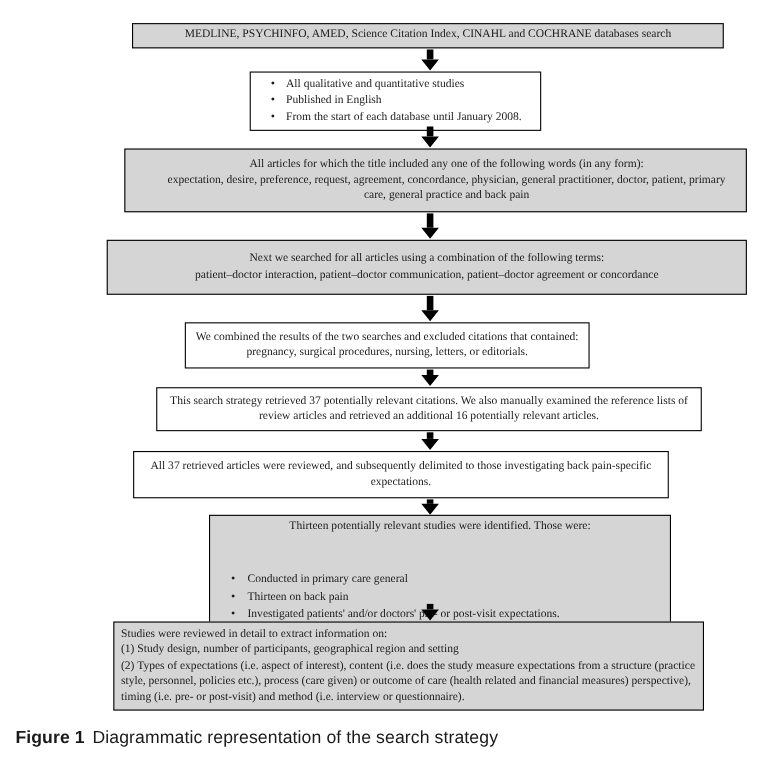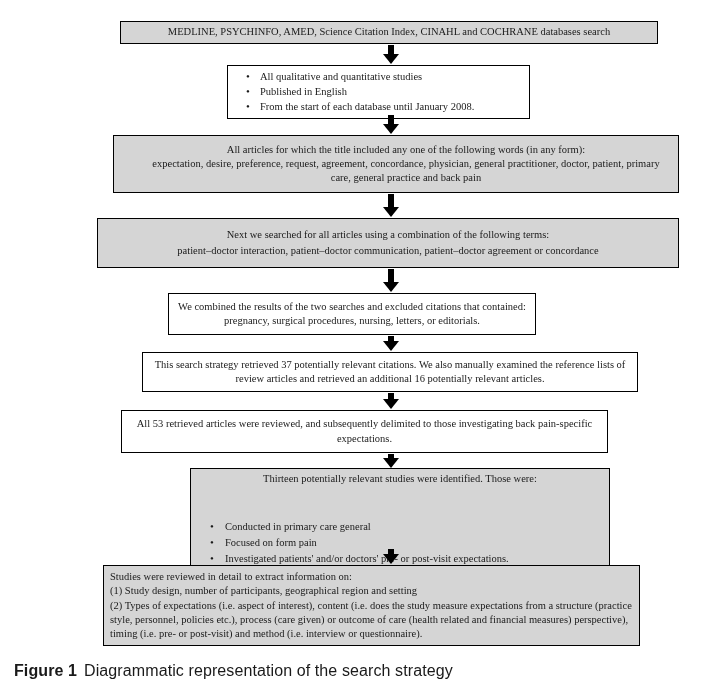--- a/index.html
+++ b/index.html
@@ -81,7 +81,7 @@
     <div class="head"></div>
   </div>
 
-  <div class="box white left" style="left:227px;top:65px;width:303px;min-height:49px;justify-content:flex-end;">
+  <div class="box white left" style="left:227px;top:65px;width:265px;min-height:49px;justify-content:flex-end;">
     <div class="bullet-list">
         <div class="bullet-item">
         <span class="marker"></span>

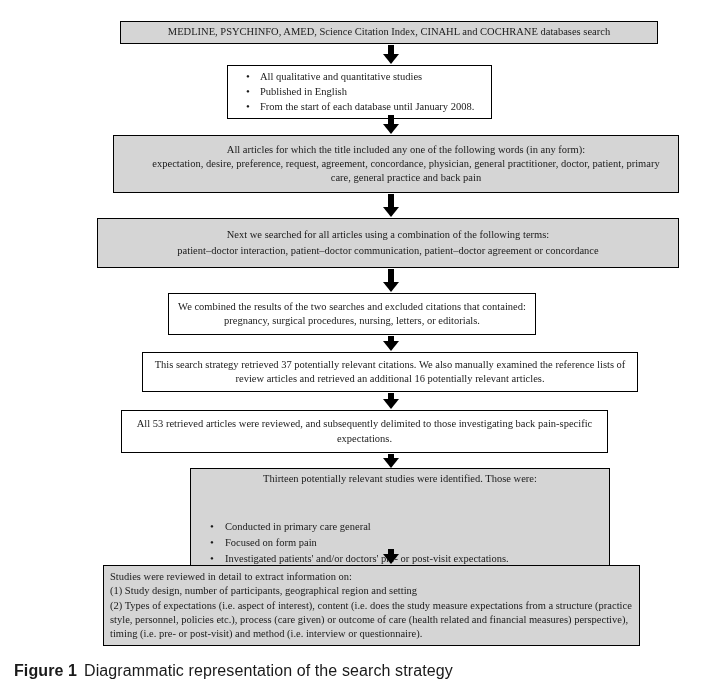--- a/index.html
+++ b/index.html
@@ -143,7 +143,7 @@
   </div>
 
   <div class="box white center" style="left:121px;top:410px;width:487px;min-height:43px;">
-    <div>All 53 retrieved articles were reviewed, and subsequently delimited to those investigating back pain-specific expectations.</div>
+    <div>All 37 retrieved articles were reviewed, and subsequently delimited to those investigating back pain-specific expectations.</div>
   </div>
 
   <div class="arrow" style="top:454px;height:14px;">

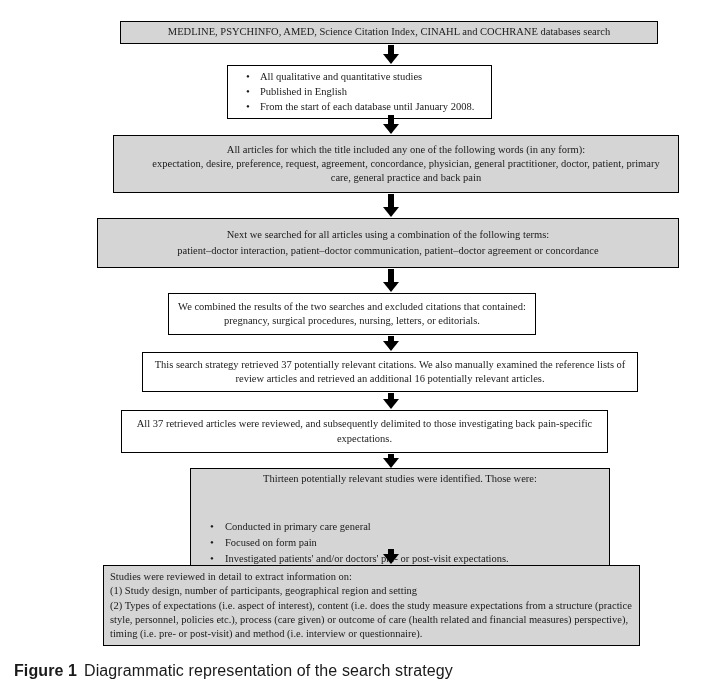--- a/index.html
+++ b/index.html
@@ -160,7 +160,7 @@
       </div>
         <div class="bullet-item">
         <span class="marker"></span>
-        <span>Focused on form pain</span>
+        <span>Thirteen on back pain</span>
       </div>
         <div class="bullet-item">
         <span class="marker"></span>

